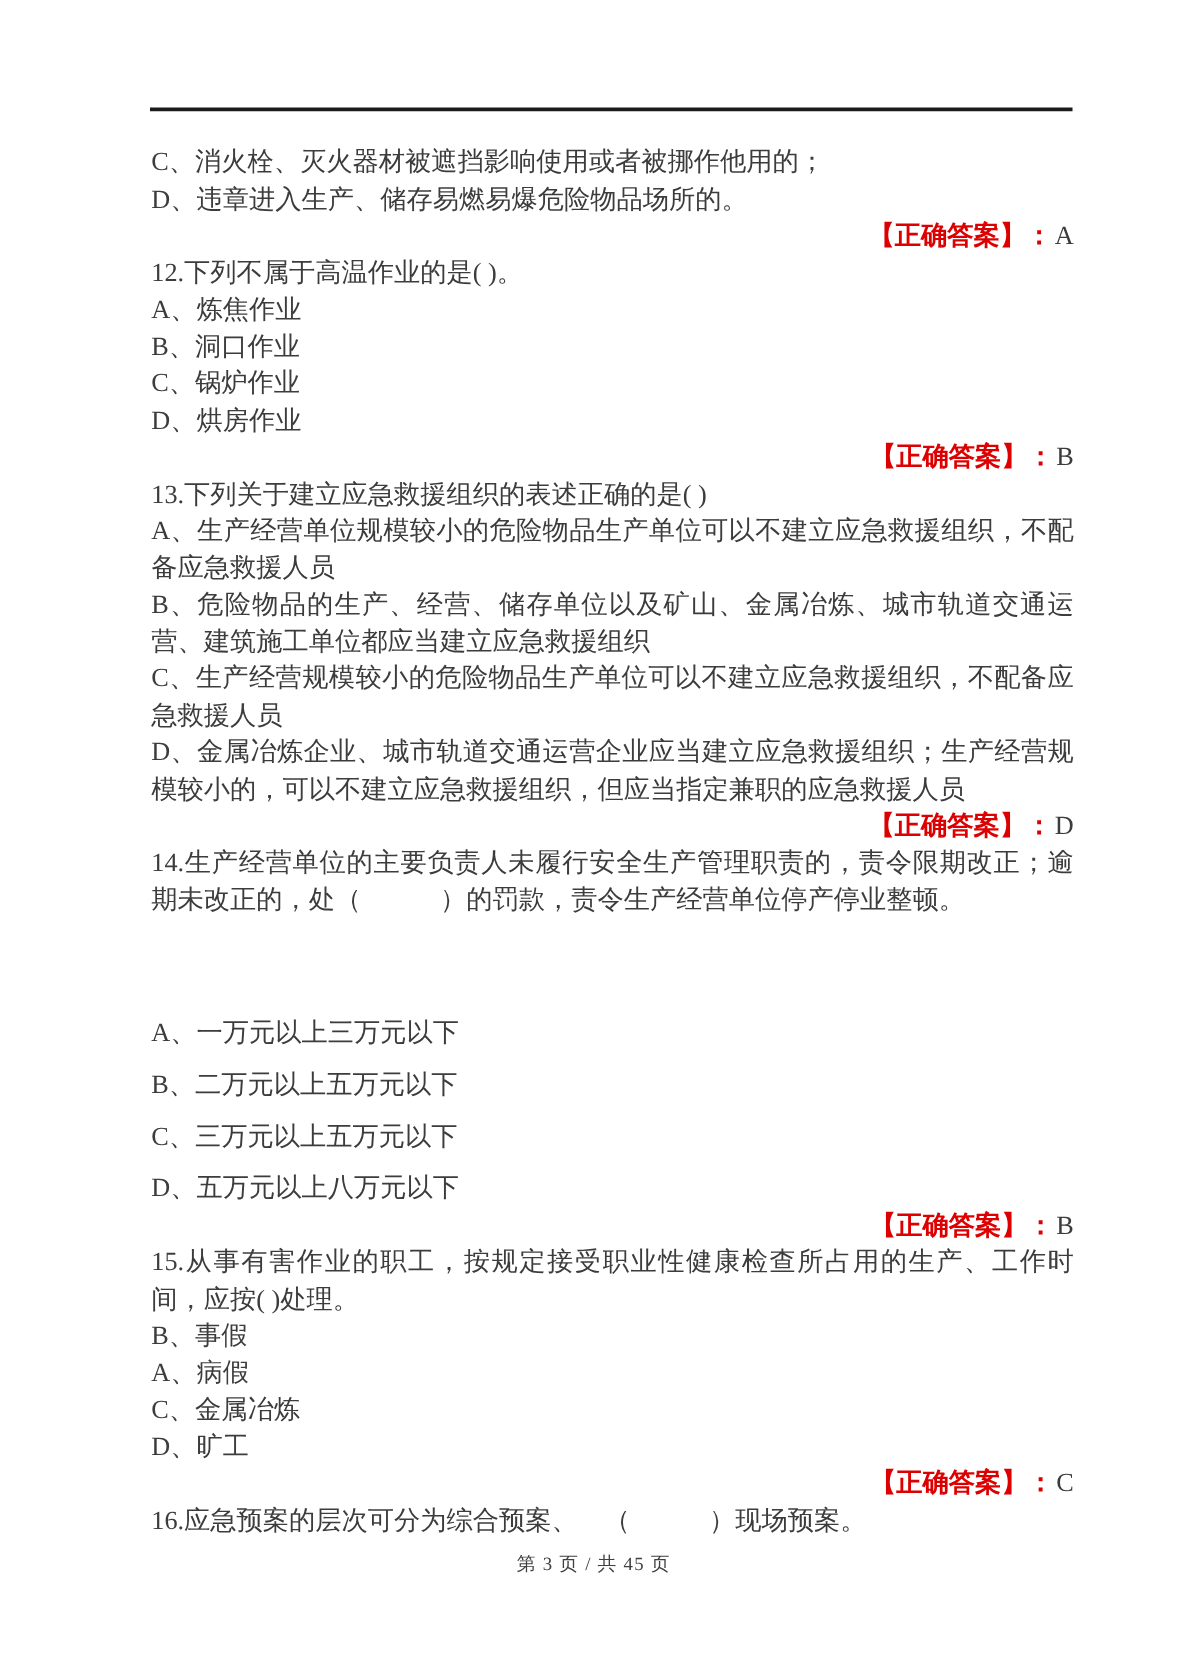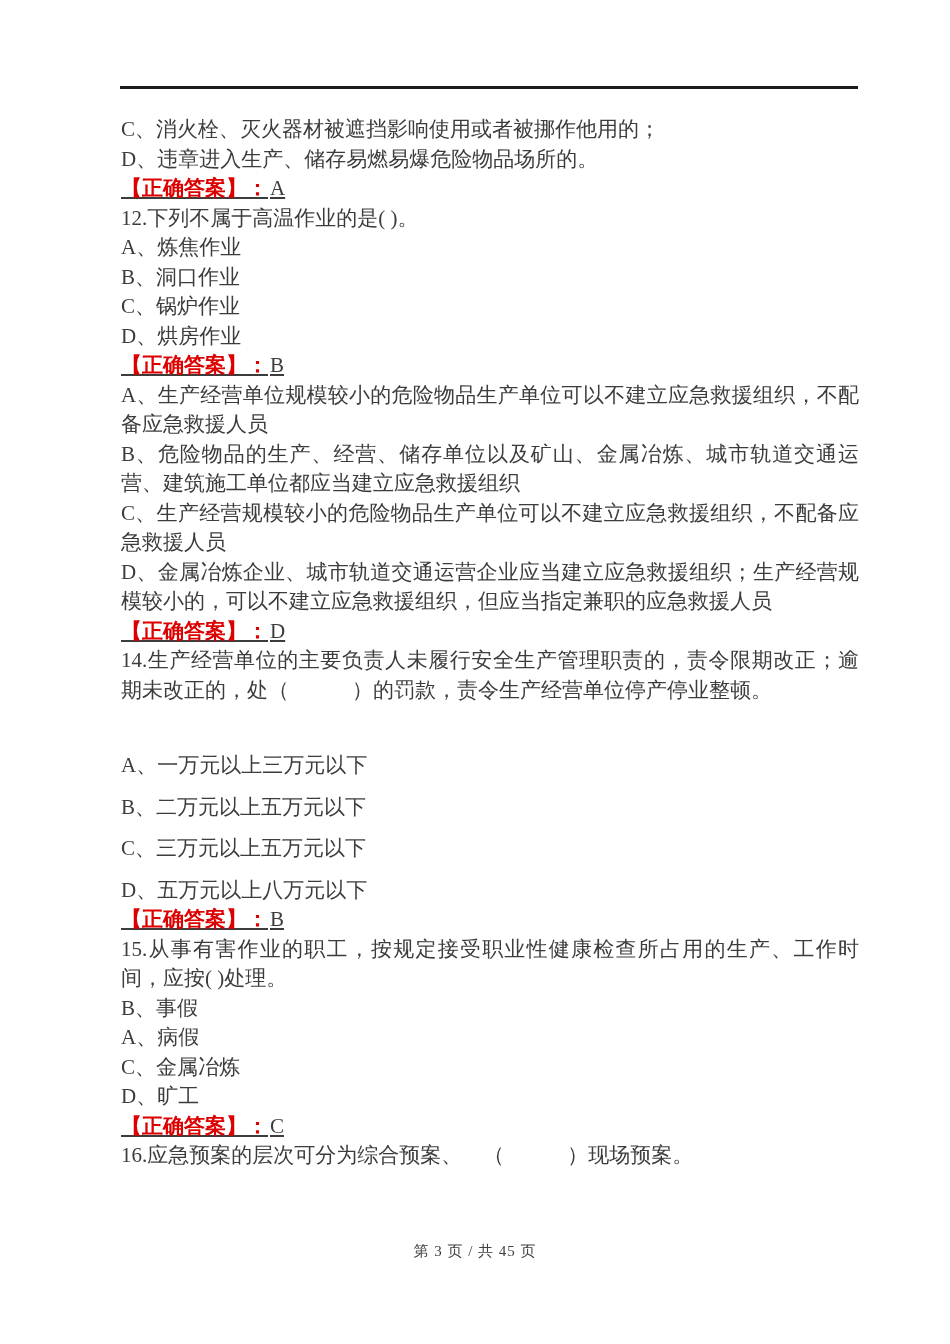--- a/index.html
+++ b/index.html
@@ -38,8 +38,7 @@
     word-break: break-all;
   }
   .line.answer {
-    text-align: left;
-    text-decoration: underline;
+    text-align: right;
   }
   .answer-label {
     font-weight: bold;

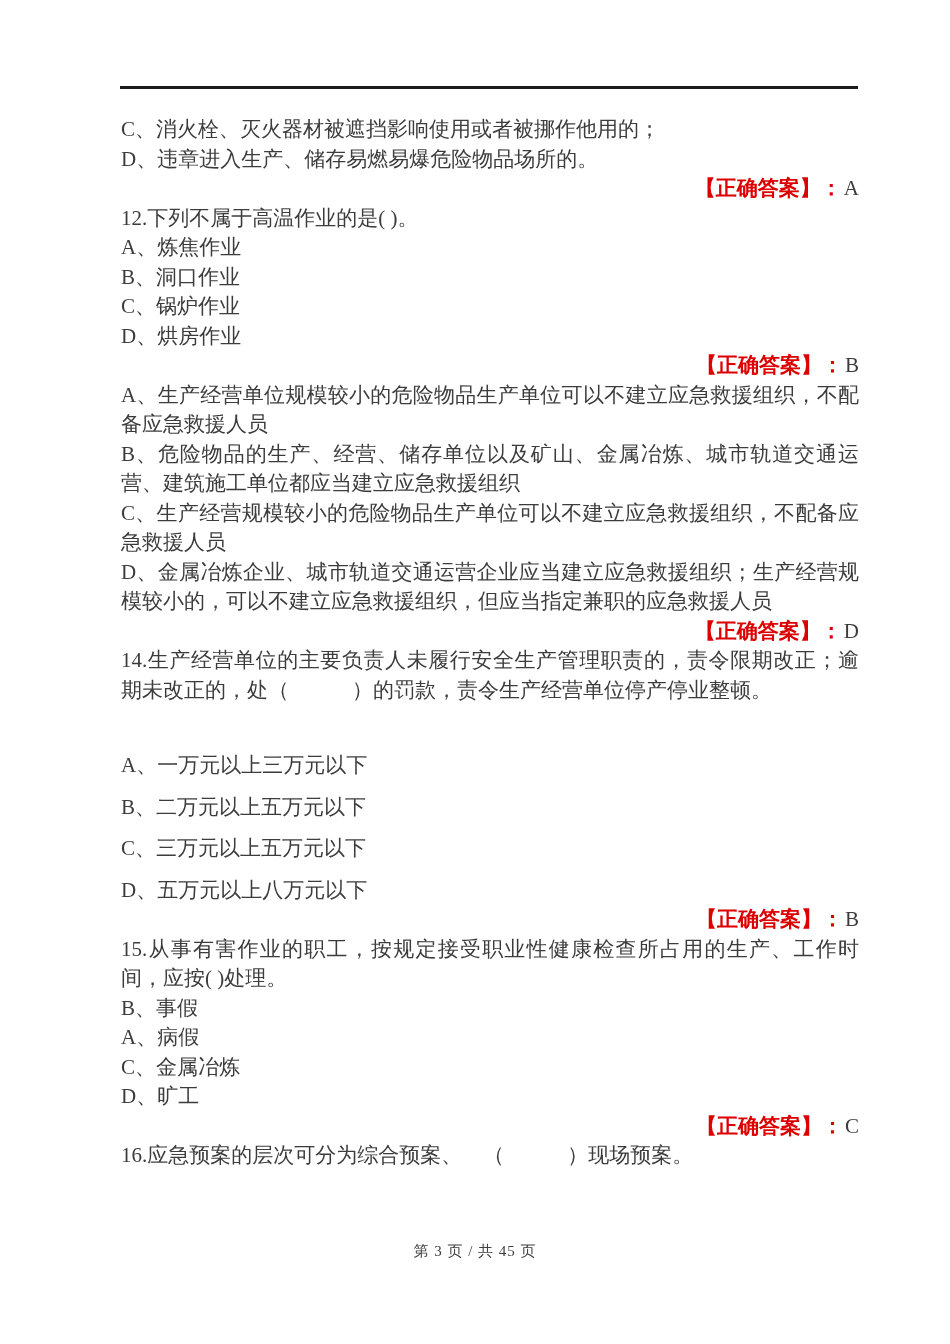--- a/index.html
+++ b/index.html
@@ -76,6 +76,7 @@
       <p class="line option">C、锅炉作业</p>
       <p class="line option">D、烘房作业</p>
       <p class="line answer"><span class="answer-label" style="color: rgb(221, 0, 0);">【正确答案】：</span><span class="answer-value">B</span></p>
+      <p class="line question">13.下列关于建立应急救援组织的表述正确的是( )</p>
       <p class="line option">A、生产经营单位规模较小的危险物品生产单位可以不建立应急救援组织，不配备应急救援人员</p>
       <p class="line option">B、危险物品的生产、经营、储存单位以及矿山、金属冶炼、城市轨道交通运营、建筑施工单位都应当建立应急救援组织</p>
       <p class="line option">C、生产经营规模较小的危险物品生产单位可以不建立应急救援组织，不配备应急救援人员</p>

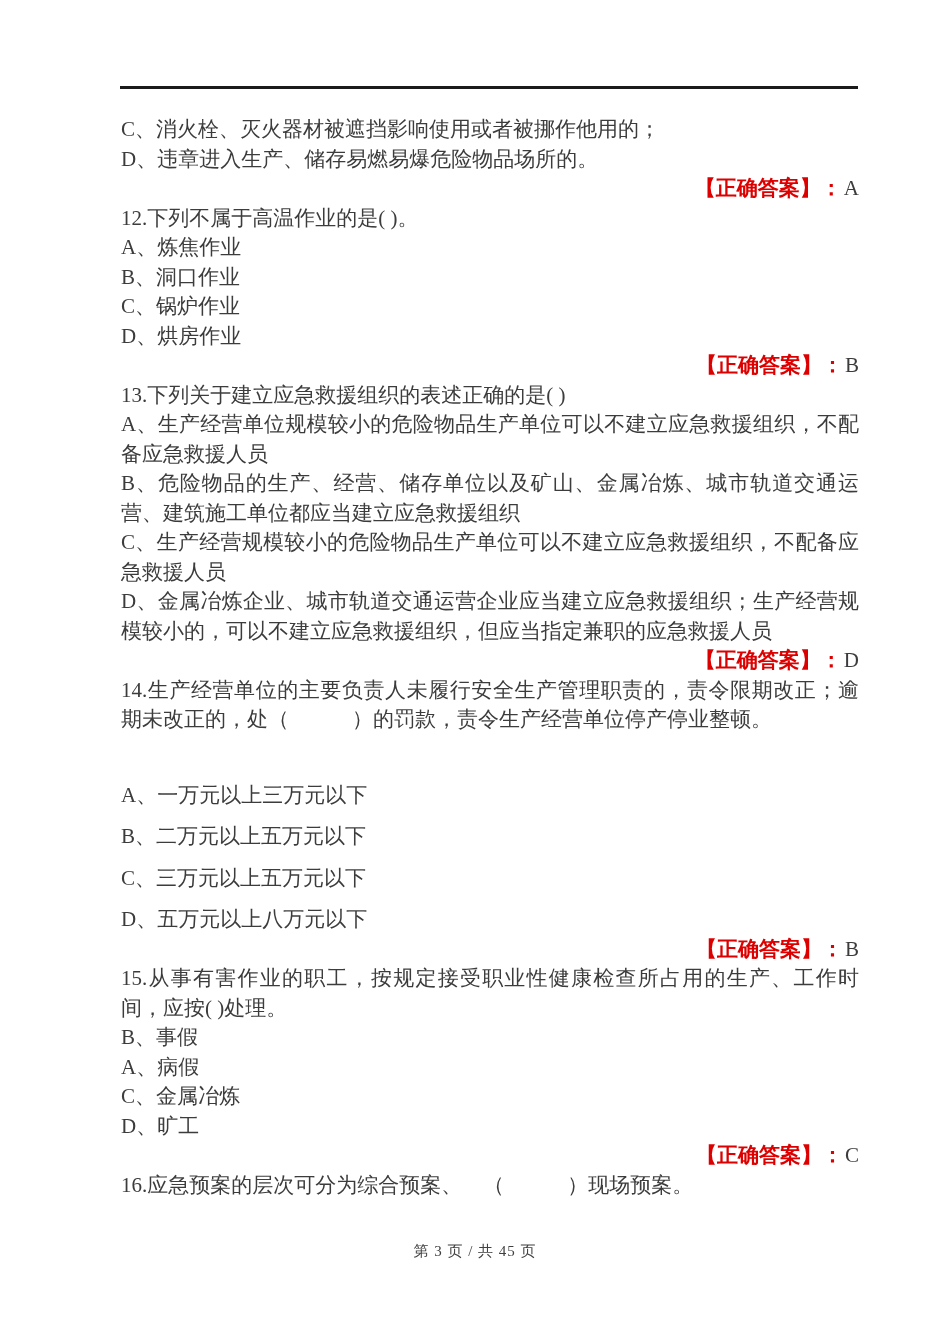--- a/index.html
+++ b/index.html
@@ -49,7 +49,7 @@
   }
   
   .line.wide { margin-top: 12px; }
-  .line.wide-first { margin-top: 46px; }
+  .line.wide-first { margin-top: 77px; }
   .footer {
     position: absolute;
     left: 0;

